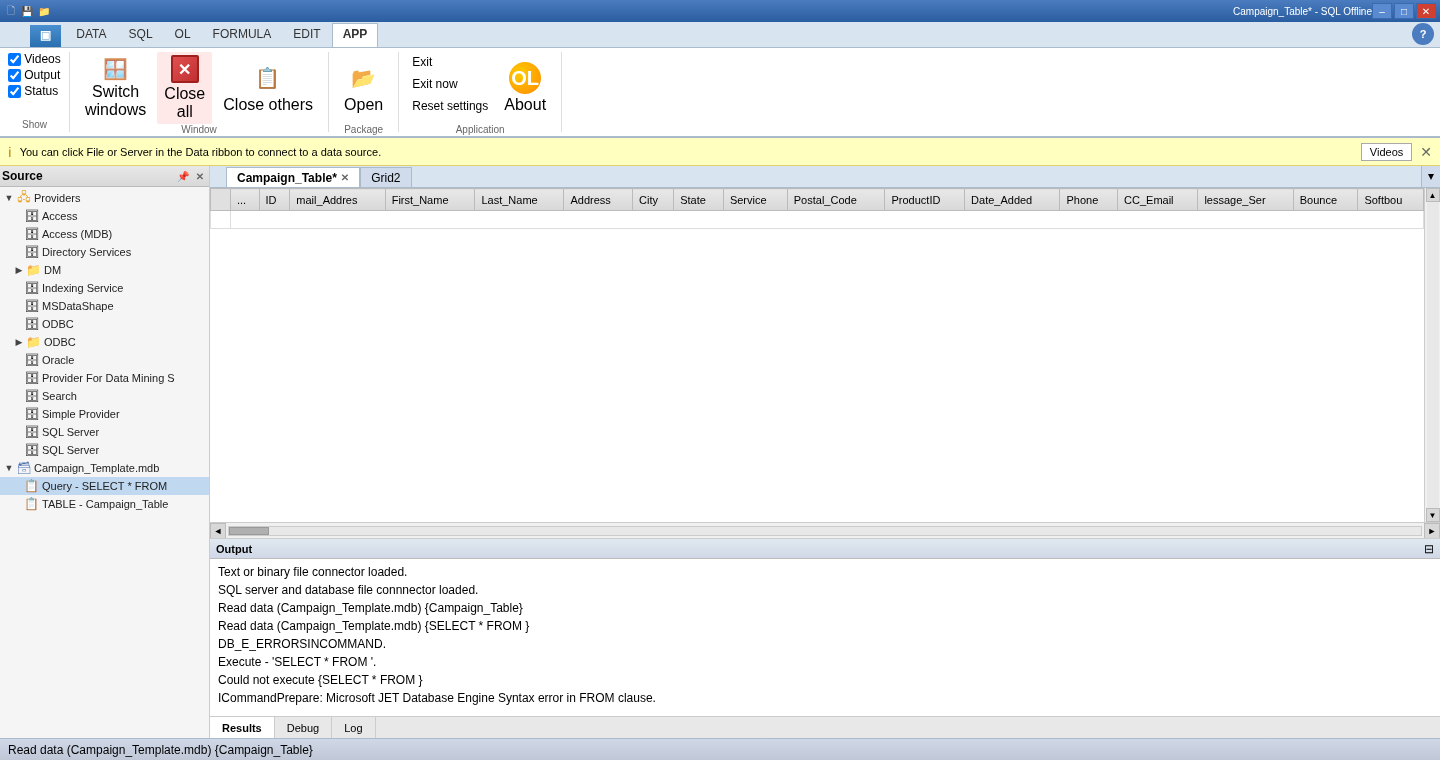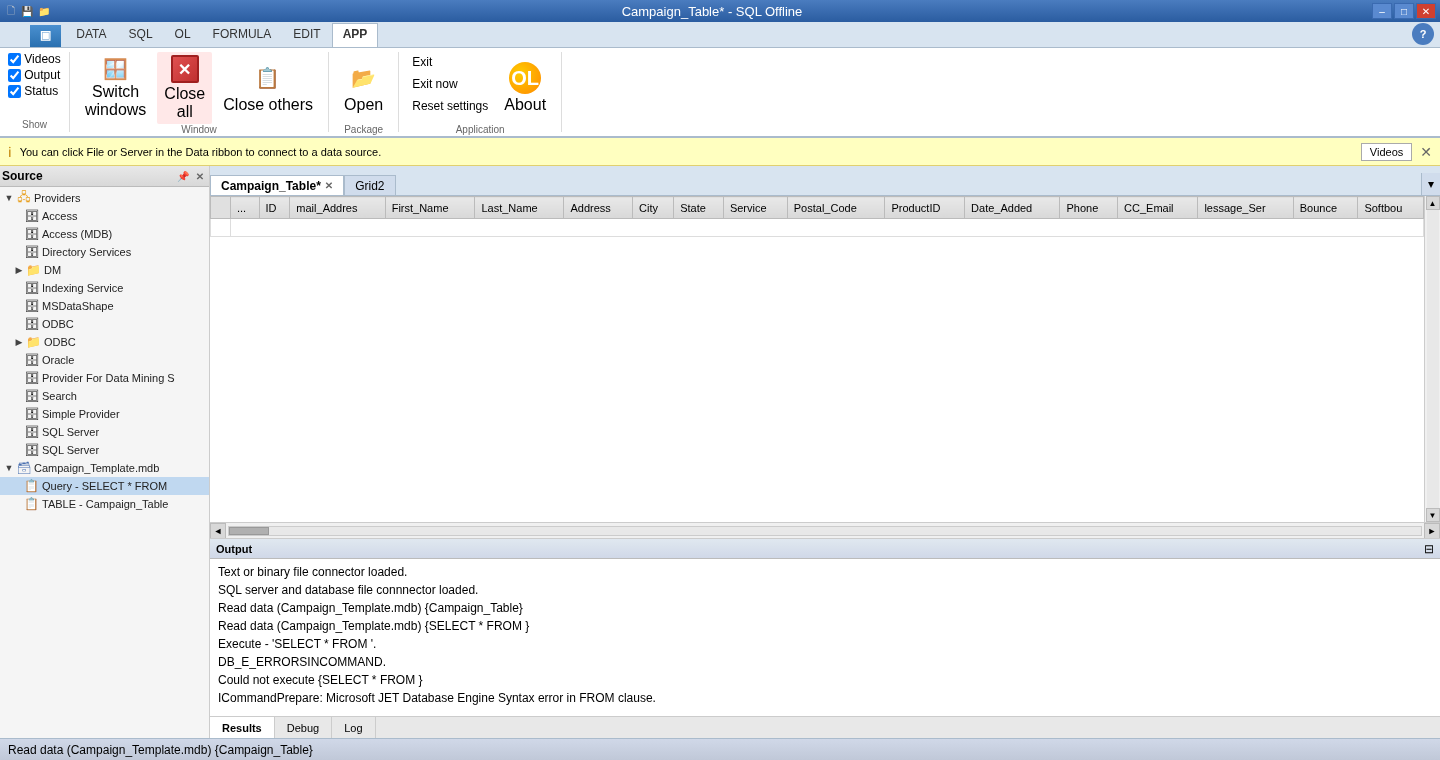--- a/index.html
+++ b/index.html
@@ -16,7 +16,7 @@
     }
     .title-bar-icons { display: flex; gap: 3px; align-items: center; }
     .title-bar-icons span { width: 14px; height: 14px; display: flex; align-items: center; justify-content: center; font-size: 10px; color: #ccc; }
-    .title-bar-text { flex: 1; text-align: center; font-size: 13px; color: white; font-weight: normal; }
+    .title-bar-text { flex: 1; text-align: right; font-size: 10px; color: white; font-weight: normal; }
     .title-bar-controls { display: flex; gap: 2px; }
     .title-bar-btn { width: 20px; height: 16px; background: #5a8ad0; border: 1px solid #3a6ab0; display: flex; align-items: center; justify-content: center; font-size: 10px; color: white; cursor: pointer; }
     .title-bar-btn.close { background: #d04030; }

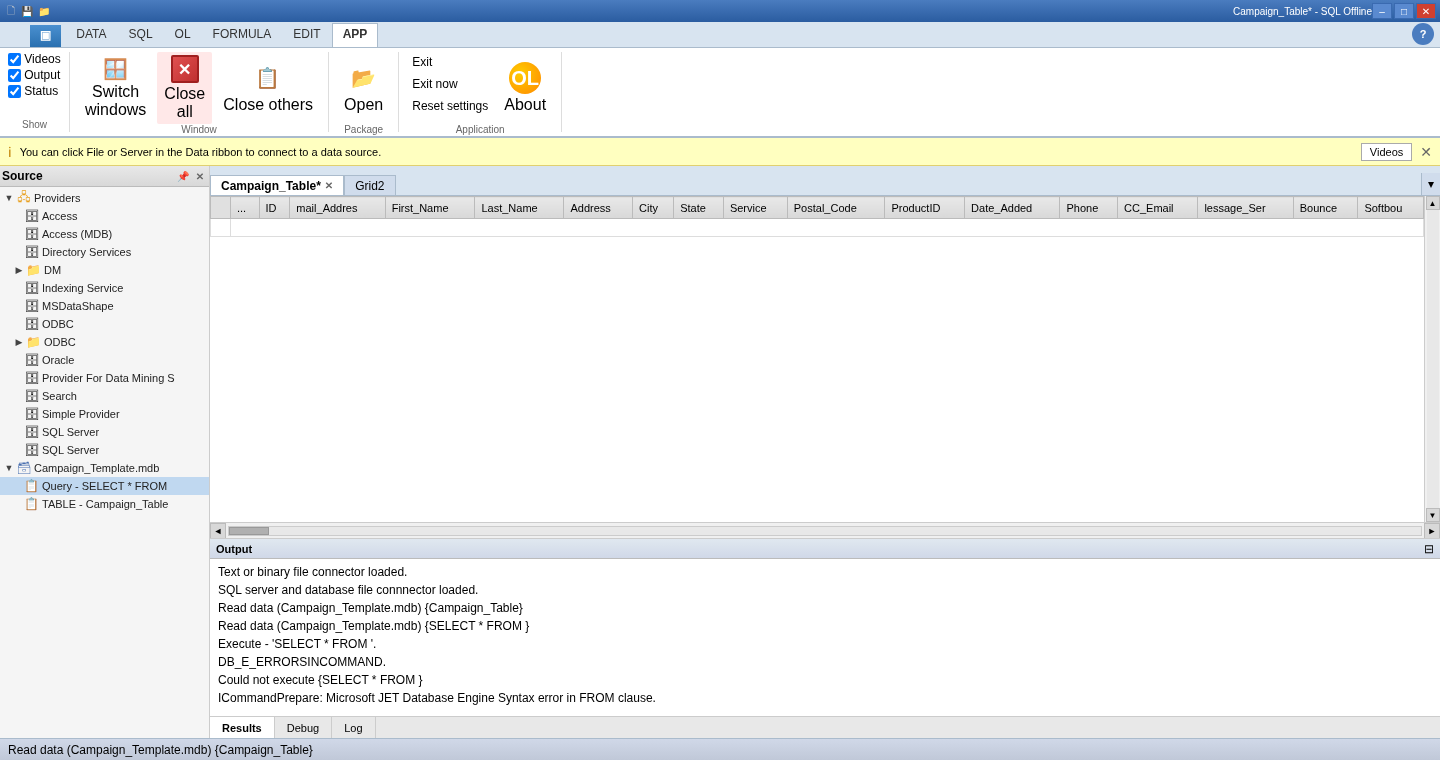--- a/index.html
+++ b/index.html
@@ -162,8 +162,8 @@
       border-bottom: 1px solid #aabbcc;
       display: flex;
       align-items: flex-end;
-      height: 30px;
-      padding-left: 0;
+      height: 22px;
+      padding-left: 16px;
     }
     .data-tab {
       padding: 2px 10px;

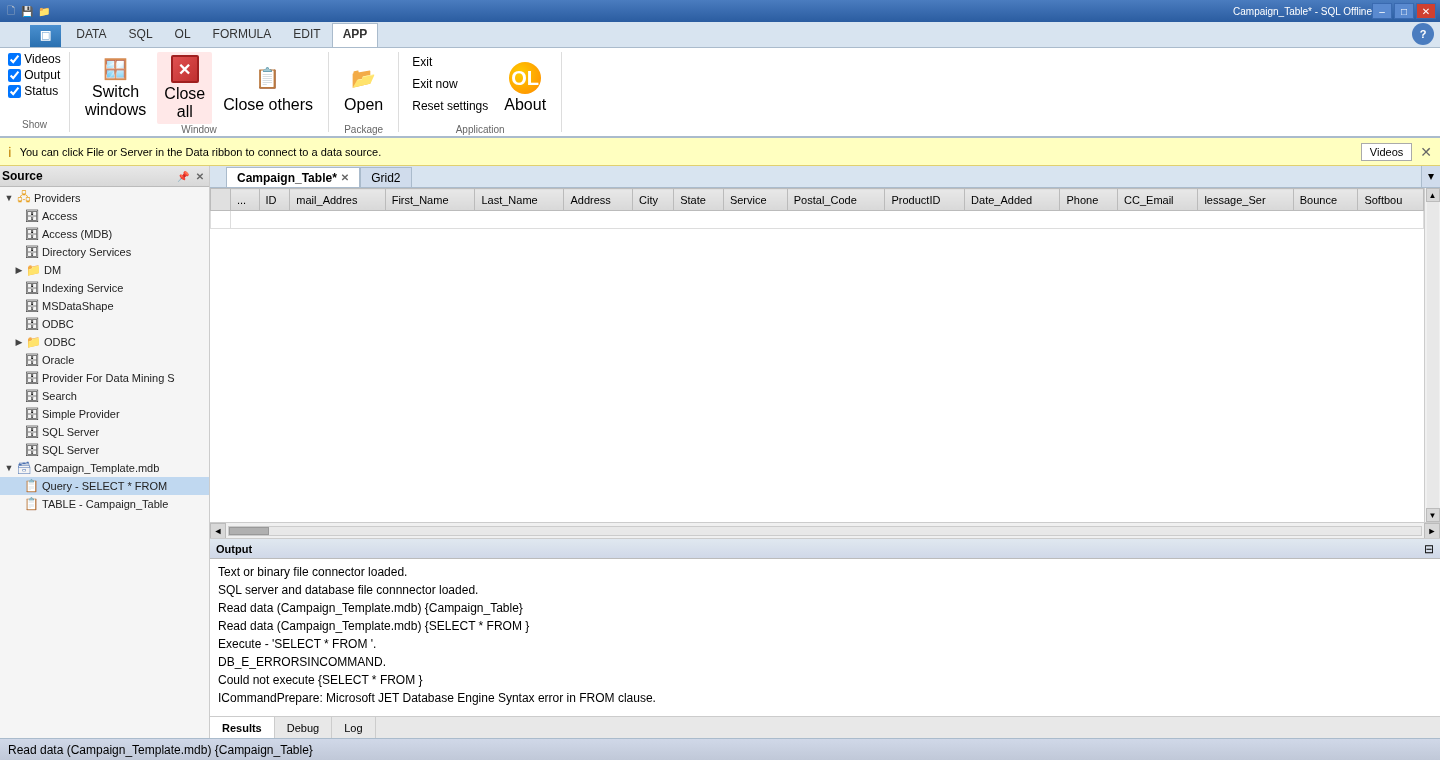--- a/index.html
+++ b/index.html
@@ -592,8 +592,8 @@
           <div>SQL server and database file connnector loaded.</div>
           <div>Read data (Campaign_Template.mdb) {Campaign_Table}</div>
           <div>Read data (Campaign_Template.mdb) {SELECT * FROM }</div>
+          <div>DB_E_ERRORSINCOMMAND.</div>
           <div>Execute - 'SELECT * FROM '.</div>
-          <div>DB_E_ERRORSINCOMMAND.</div>
           <div>Could not execute {SELECT * FROM }</div>
           <div>ICommandPrepare: Microsoft JET Database Engine Syntax error in FROM clause.</div>
 

